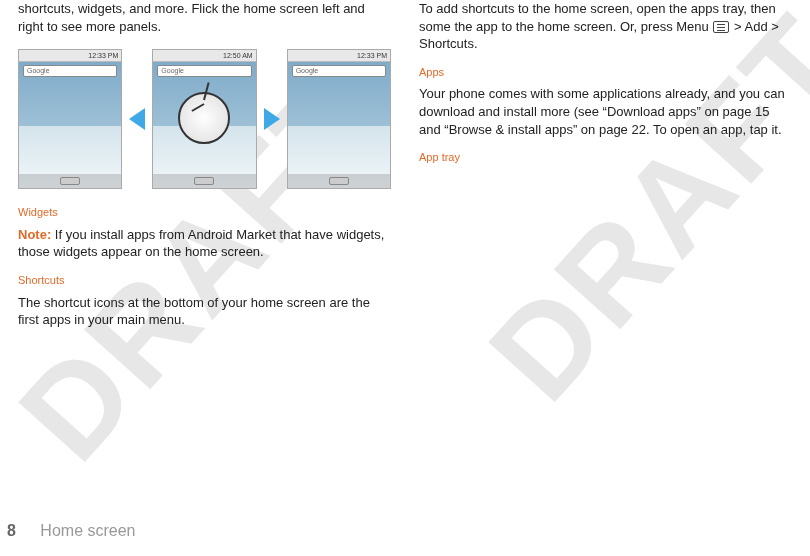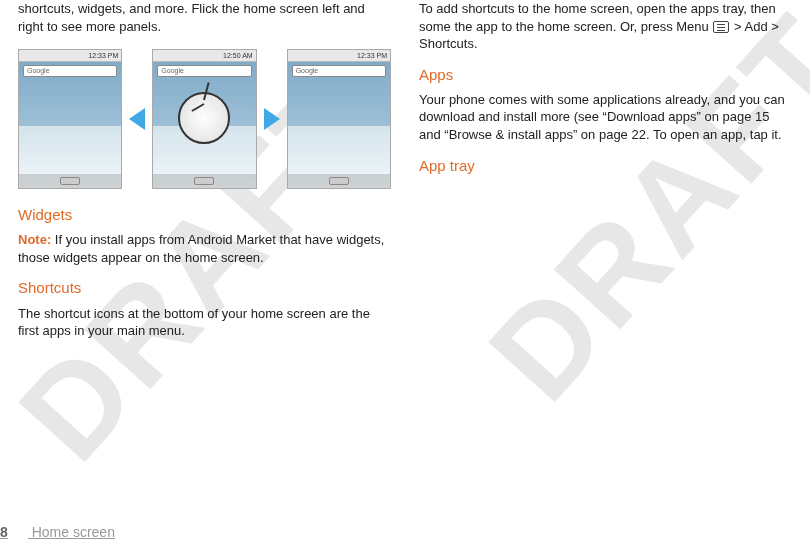--- a/index.html
+++ b/index.html
@@ -39,7 +39,7 @@
     p { margin-bottom: 10px; }
     .heading {
       color: #e26a2a;
-      font-size: 15px;
+      font-size: 11px;
       margin-top: 12px;
       margin-bottom: 6px;
     }

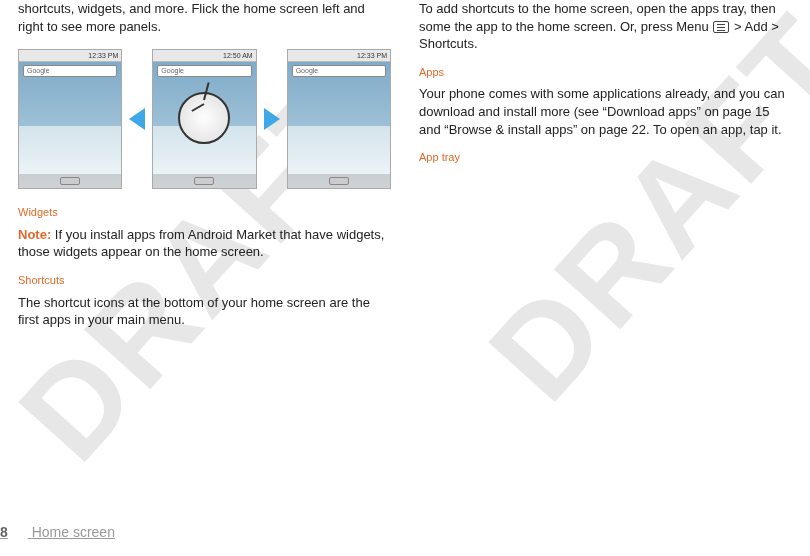--- a/index.html
+++ b/index.html
@@ -193,11 +193,10 @@
     .arrow-right { border-left: 16px solid #3fa8e6; }
     .footer {
       position: absolute;
-      left: 0;
+      left: 7px;
       bottom: 14px;
-      font-size: 14px;
+      font-size: 16px;
       color: #999;
-      text-decoration: underline;
     }
     .footer .pgnum {
       color: #666;

